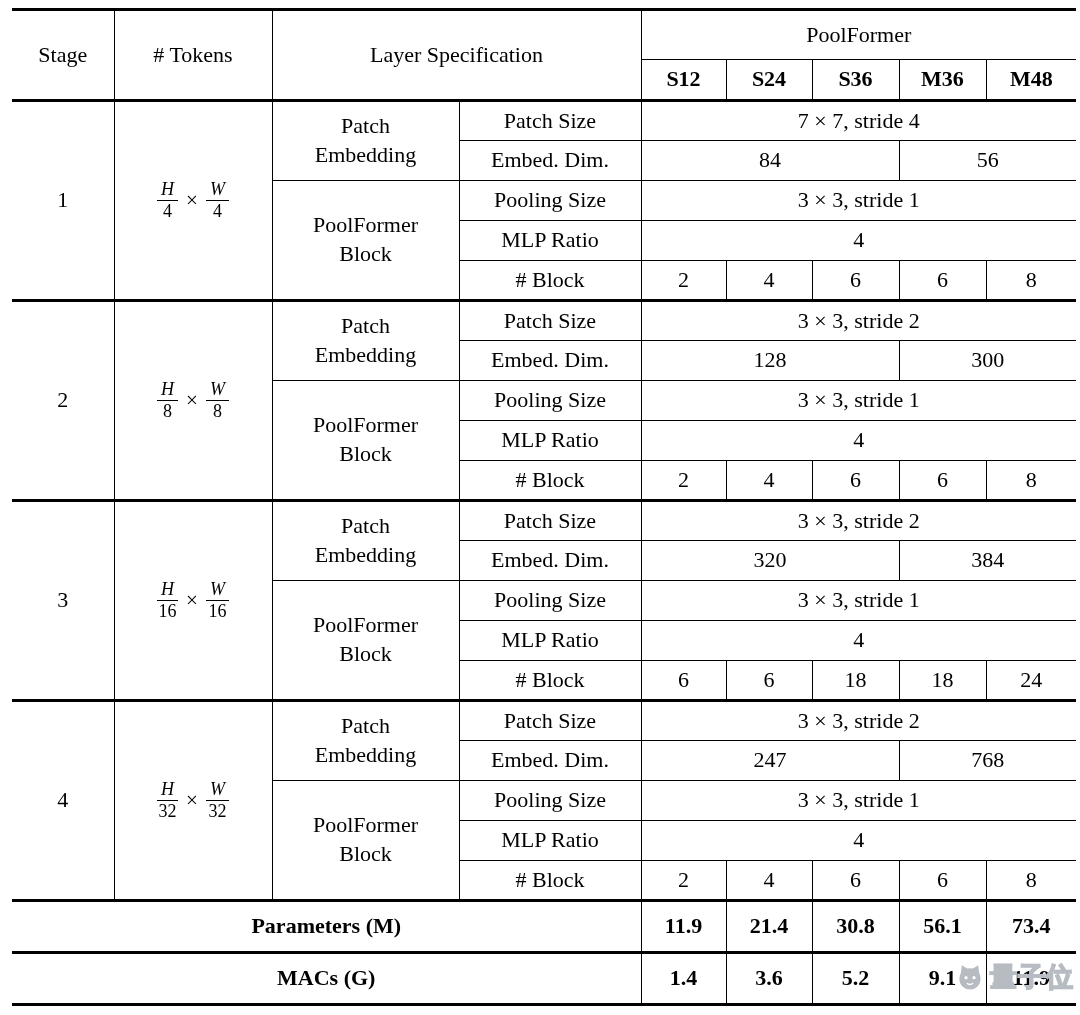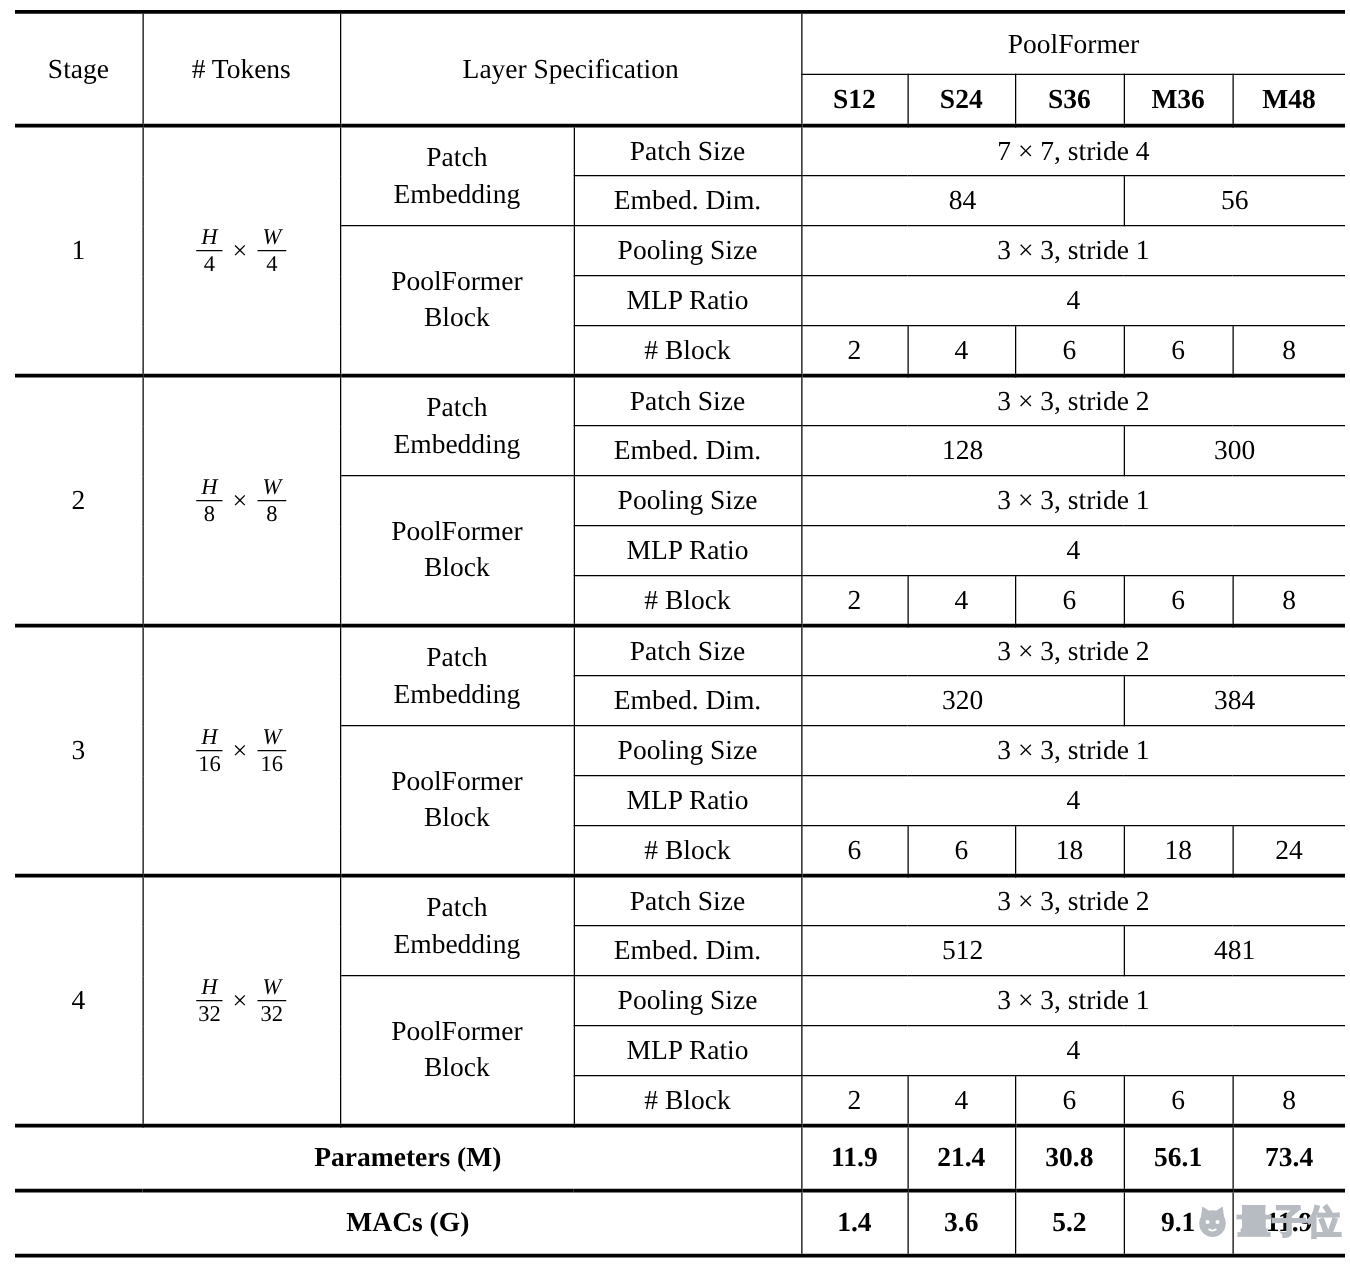--- a/index.html
+++ b/index.html
@@ -167,7 +167,7 @@
     </tr>
     <tr>
       <td>Embed. Dim.</td>
-      <td colspan="3">512</td>
+      <td colspan="3">247</td>
       <td colspan="2">481</td>
     </tr>
     <tr>

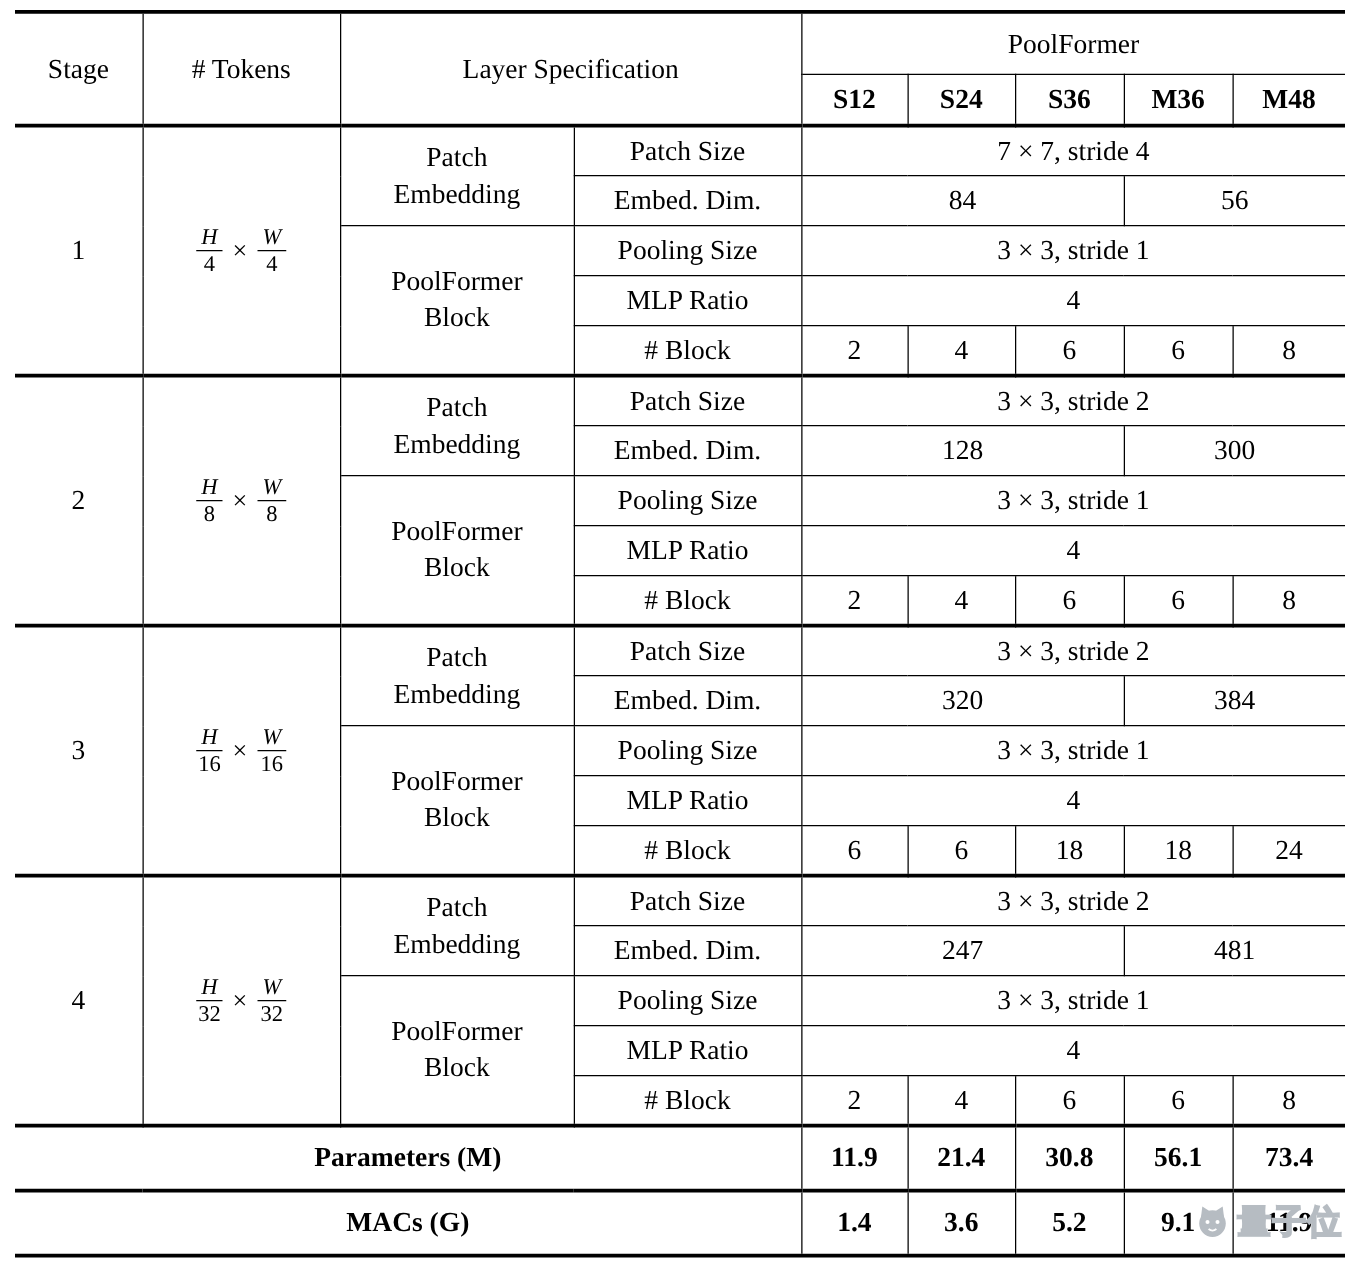--- a/index.html
+++ b/index.html
@@ -168,7 +168,7 @@
     <tr>
       <td>Embed. Dim.</td>
       <td colspan="3">247</td>
-      <td colspan="2">481</td>
+      <td colspan="2">768</td>
     </tr>
     <tr>
       <td rowspan="3" class="group"><span>PoolFormer Block</span></td>

